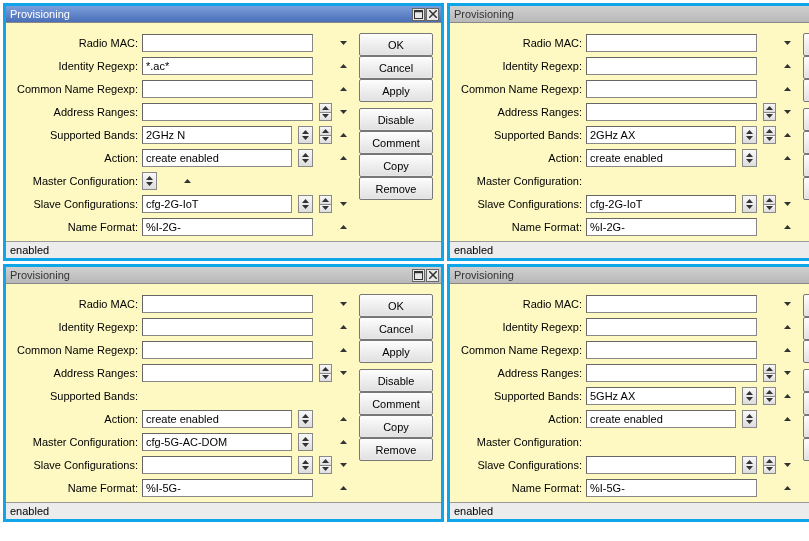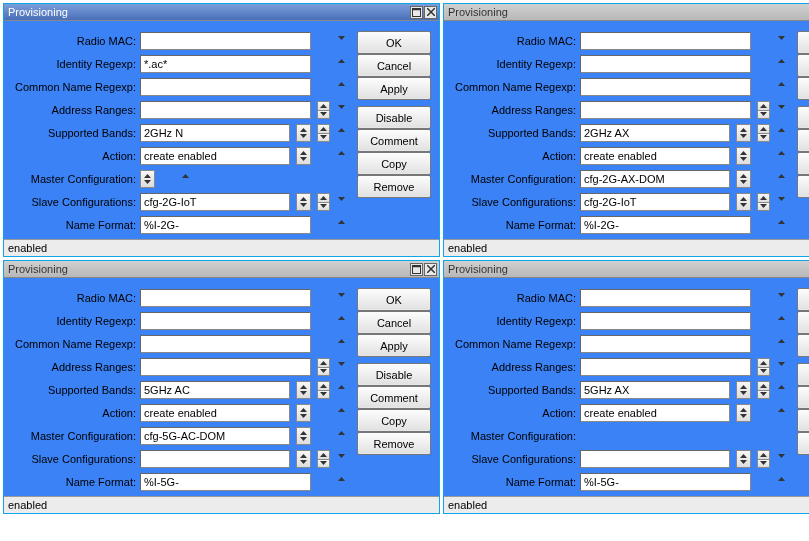--- a/index.html
+++ b/index.html
@@ -19,8 +19,8 @@
     gap: 3px;
   }
   .window {
-    border: 1px solid #0ea5e9;
-    background: #3b82f6;
+    border: 3px solid #0ea5e9;
+    background: #fef9c3;
     display: flex;
     flex-direction: column;
   }

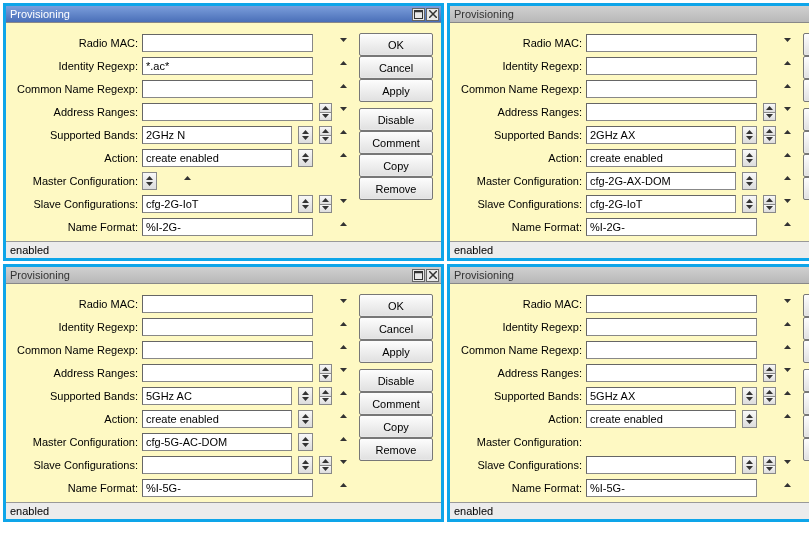--- a/index.html
+++ b/index.html
@@ -79,7 +79,7 @@
   .input-wrap {
     flex: 1;
     display: flex;
-    align-items: flex-start;
+    align-items: center;
     gap: 6px;
   }
   .txt {

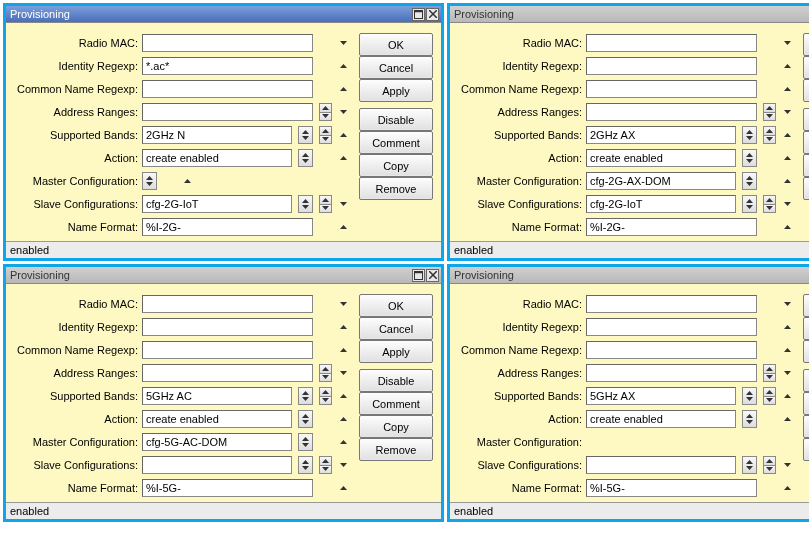--- a/index.html
+++ b/index.html
@@ -469,21 +469,6 @@
   </div>
         <div class="row">
     <span class="lbl">Master Configuration:</span>
-    <span class="input-wrap">
-              <input class="txt" value="cfg-2G-AX-DOM" style="">
-              <span class="dd-btn">
-                <svg width="7" height="10" viewBox="0 0 7 10">
-                  <path d="M0 4 L7 4 L3.5 0 Z" fill="#333"></path>
-                  <path d="M0 6 L7 6 L3.5 10 Z" fill="#333"></path>
-                </svg>
-              </span>
-              <span style="width:13px"></span>
-              <span class="ind">
-                <svg width="7" height="4" viewBox="0 0 7 4">
-                  <path d="M0 4 L7 4 L3.5 0 Z" fill="#333"></path>
-                </svg>
-              </span>
-            </span>
   </div>
         <div class="row">
     <span class="lbl">Slave Configurations:</span>

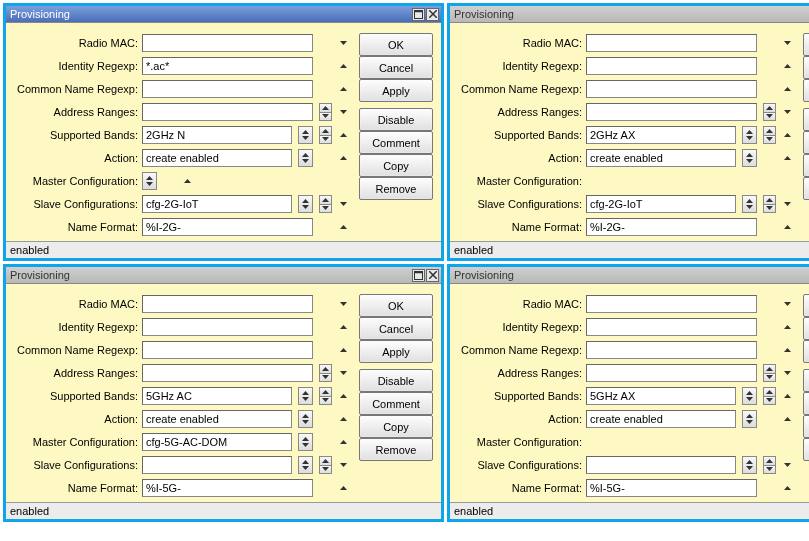--- a/index.html
+++ b/index.html
@@ -604,32 +604,6 @@
   </div>
         <div class="row">
     <span class="lbl">Supported Bands:</span>
-    <span class="input-wrap">
-              <input class="txt" value="5GHz AC" style="">
-              <span class="dd-btn">
-                <svg width="7" height="10" viewBox="0 0 7 10">
-                  <path d="M0 4 L7 4 L3.5 0 Z" fill="#333"></path>
-                  <path d="M0 6 L7 6 L3.5 10 Z" fill="#333"></path>
-                </svg>
-              </span>
-              <span class="spin">
-                <div>
-                  <svg width="7" height="4" viewBox="0 0 7 4">
-                    <path d="M0 4 L7 4 L3.5 0 Z" fill="#333"></path>
-                  </svg>
-                </div>
-                <div>
-                  <svg width="7" height="4" viewBox="0 0 7 4">
-                    <path d="M0 0 L7 0 L3.5 4 Z" fill="#333"></path>
-                  </svg>
-                </div>
-              </span>
-              <span class="ind">
-                <svg width="7" height="4" viewBox="0 0 7 4">
-                  <path d="M0 4 L7 4 L3.5 0 Z" fill="#333"></path>
-                </svg>
-              </span>
-            </span>
   </div>
         <div class="row">
     <span class="lbl">Action:</span>

